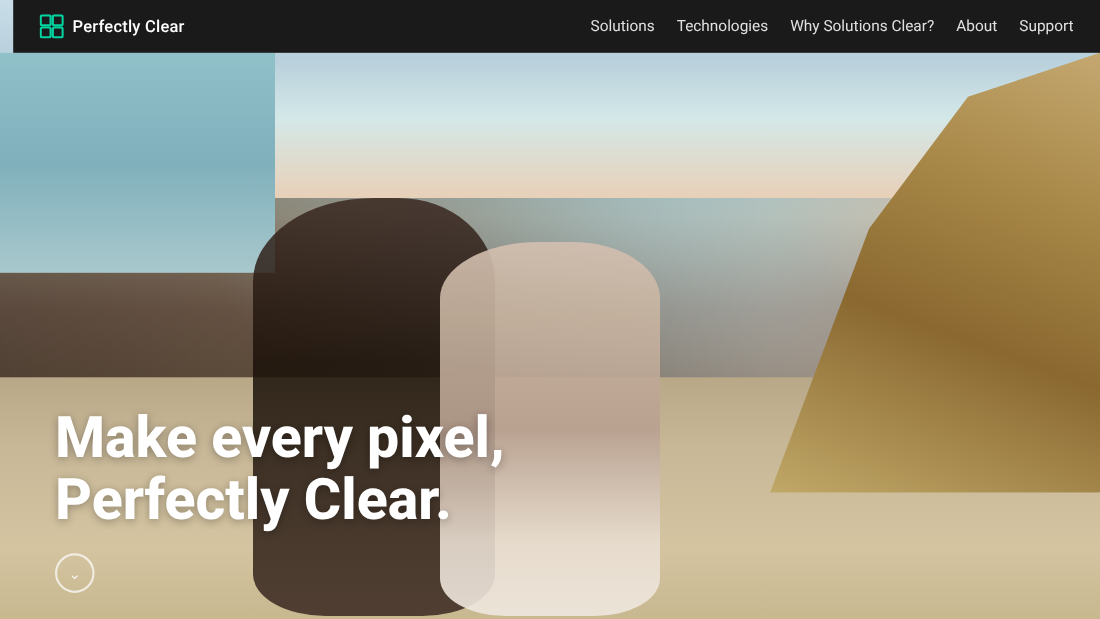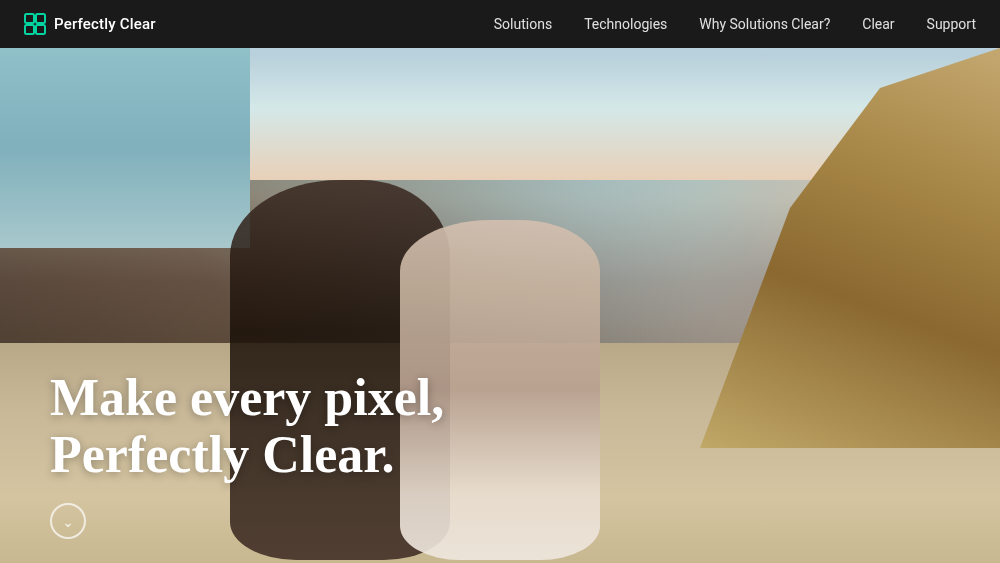--- a/index.html
+++ b/index.html
@@ -87,7 +87,7 @@
     .navbar {
       position: absolute;
       top: 0;
-      left: 0;
+      left: 12px;
       right: 0;
       height: 48px;
       background-color: #1a1a1a;

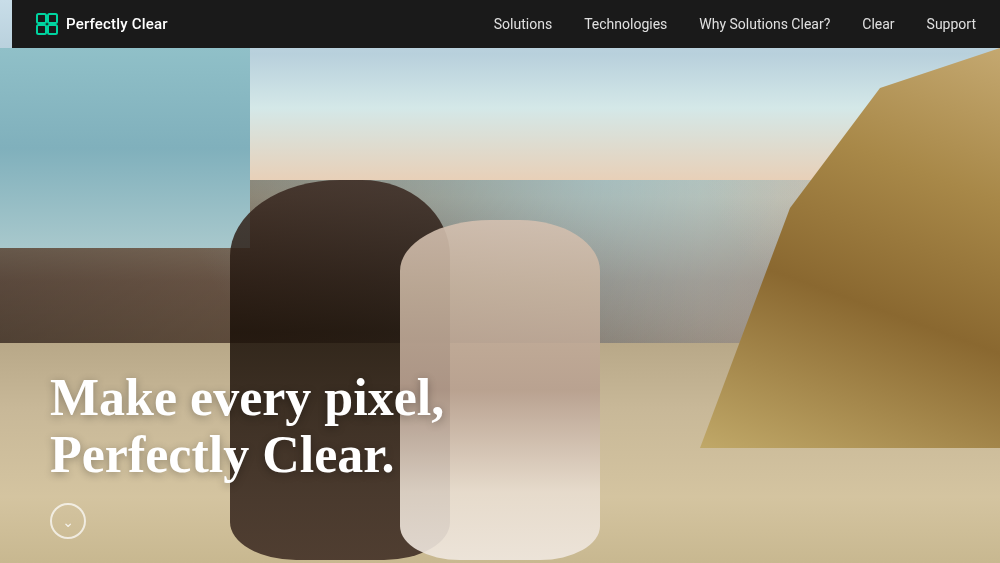--- a/index.html
+++ b/index.html
@@ -121,7 +121,7 @@
     .navbar-nav {
       display: flex;
       align-items: center;
-      gap: 32px;
+      gap: 20px;
     }
 
     .nav-link {

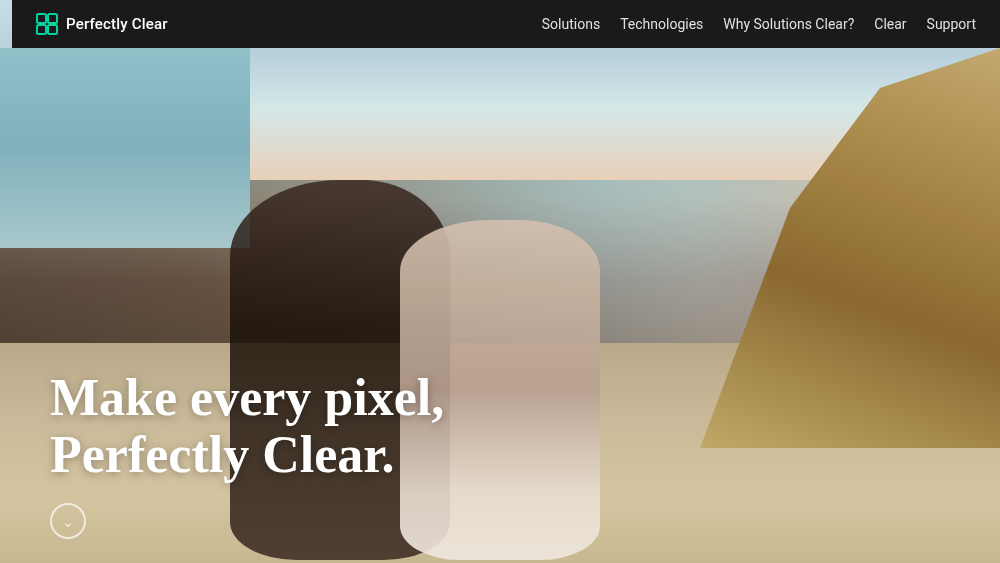--- a/index.html
+++ b/index.html
@@ -310,7 +310,7 @@
       <a class="nav-link" href="#">Solutions</a>
       <a class="nav-link" href="#">Technologies</a>
       <a class="nav-link" href="#">Why Solutions Clear?</a>
-      <a class="nav-link" href="#">Clear</a>
+      <a class="nav-link" href="#">About</a>
       <a class="nav-link" href="#">Support</a>
     </div>
   </nav>

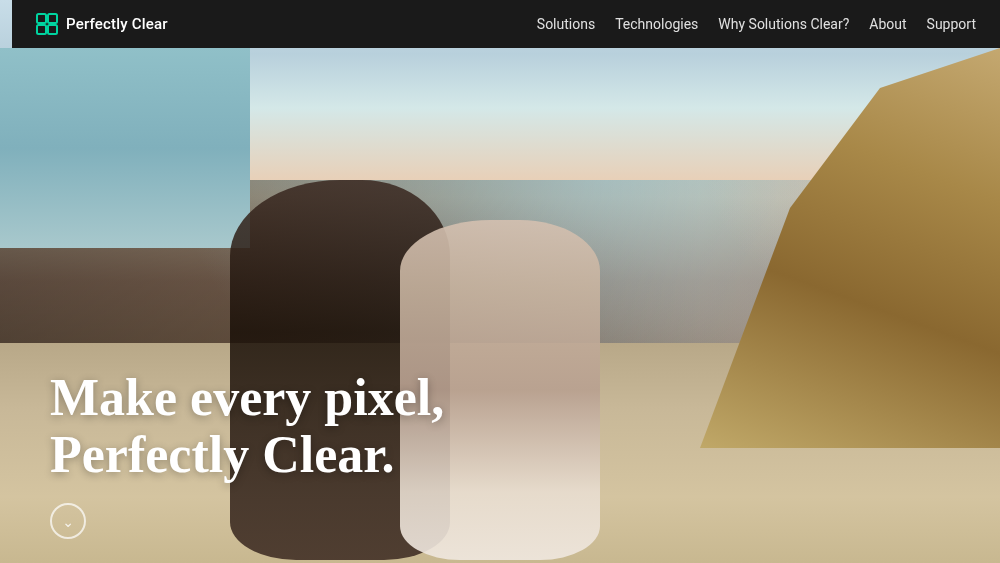--- a/index.html
+++ b/index.html
@@ -139,7 +139,6 @@
       bottom: 80px;
       left: 50px;
       z-index: 5;
-      font-family: Liberation Serif, serif;
     }
 
     .hero-headline {

